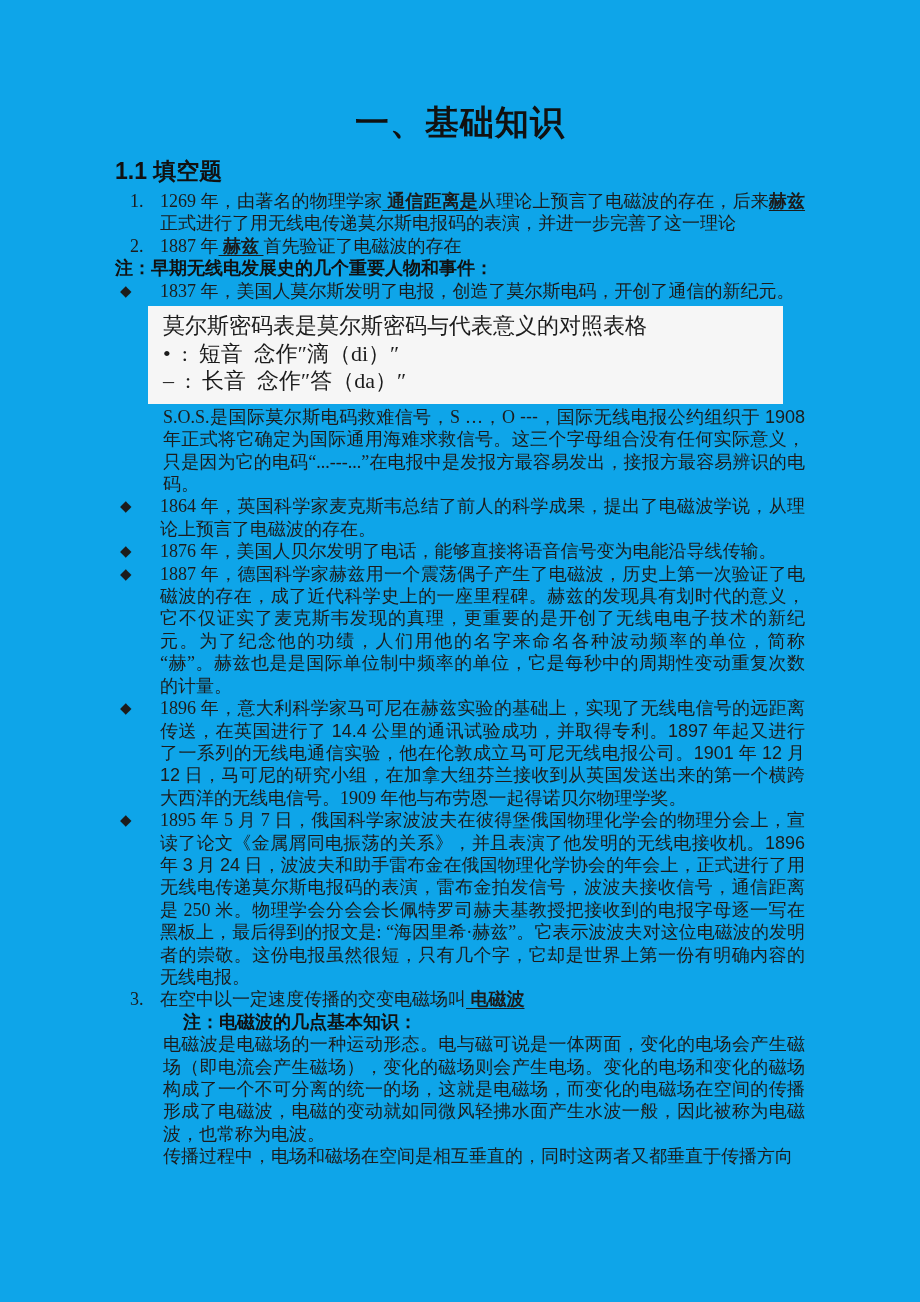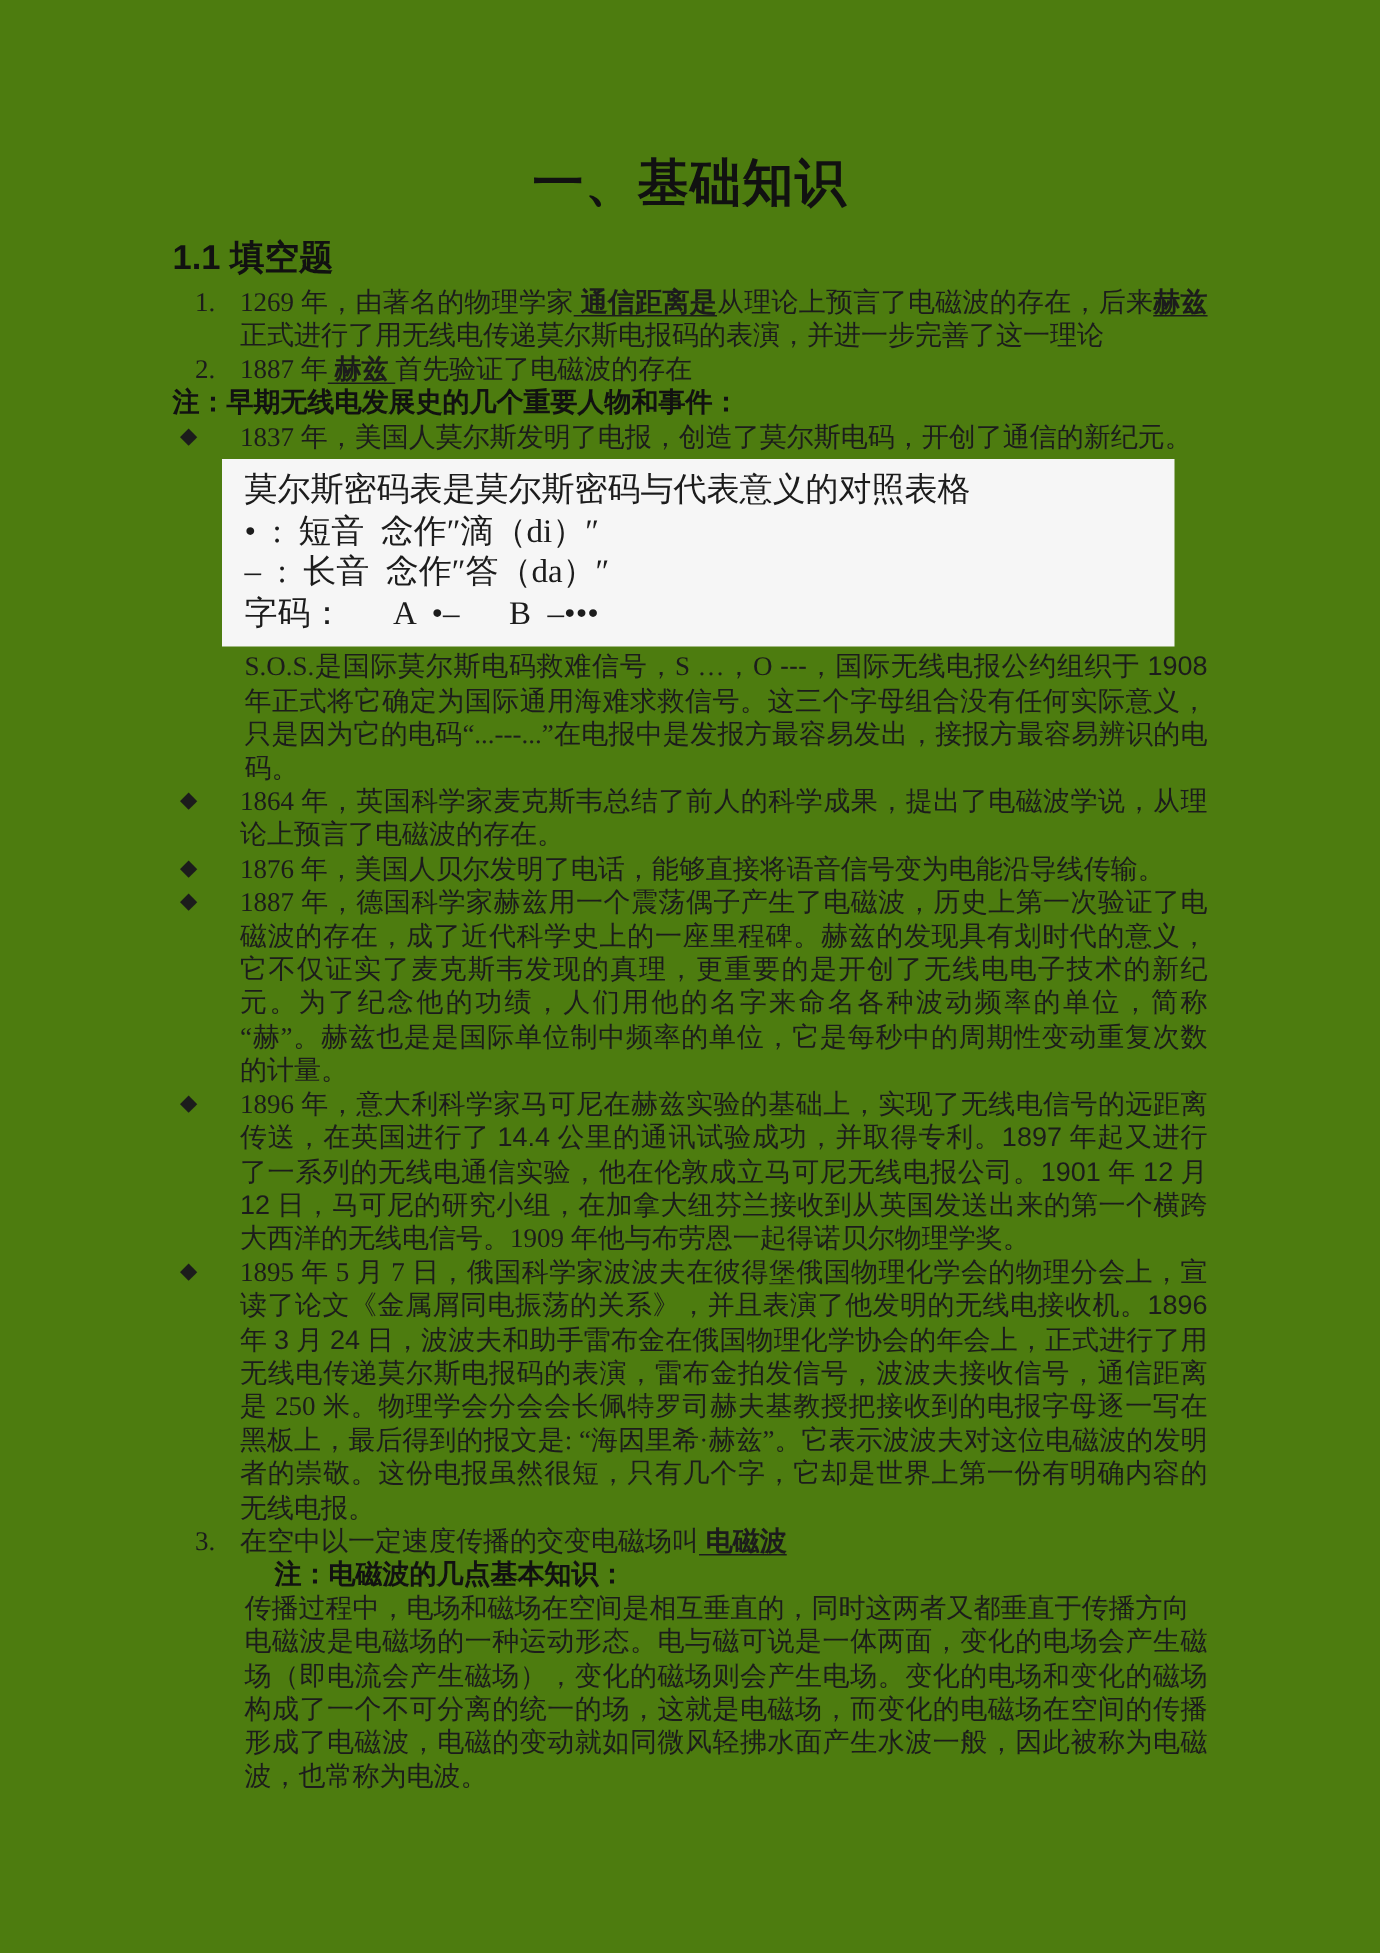--- a/index.html
+++ b/index.html
@@ -12,7 +12,7 @@
     width: 920px;
     height: 1302px;
     margin: 0 auto;
-    background: #4d7c0f;
+    background: #0ea5e9;
     box-sizing: border-box;
     padding: 100px 115px 0 115px;
     color: #1c1c1c;

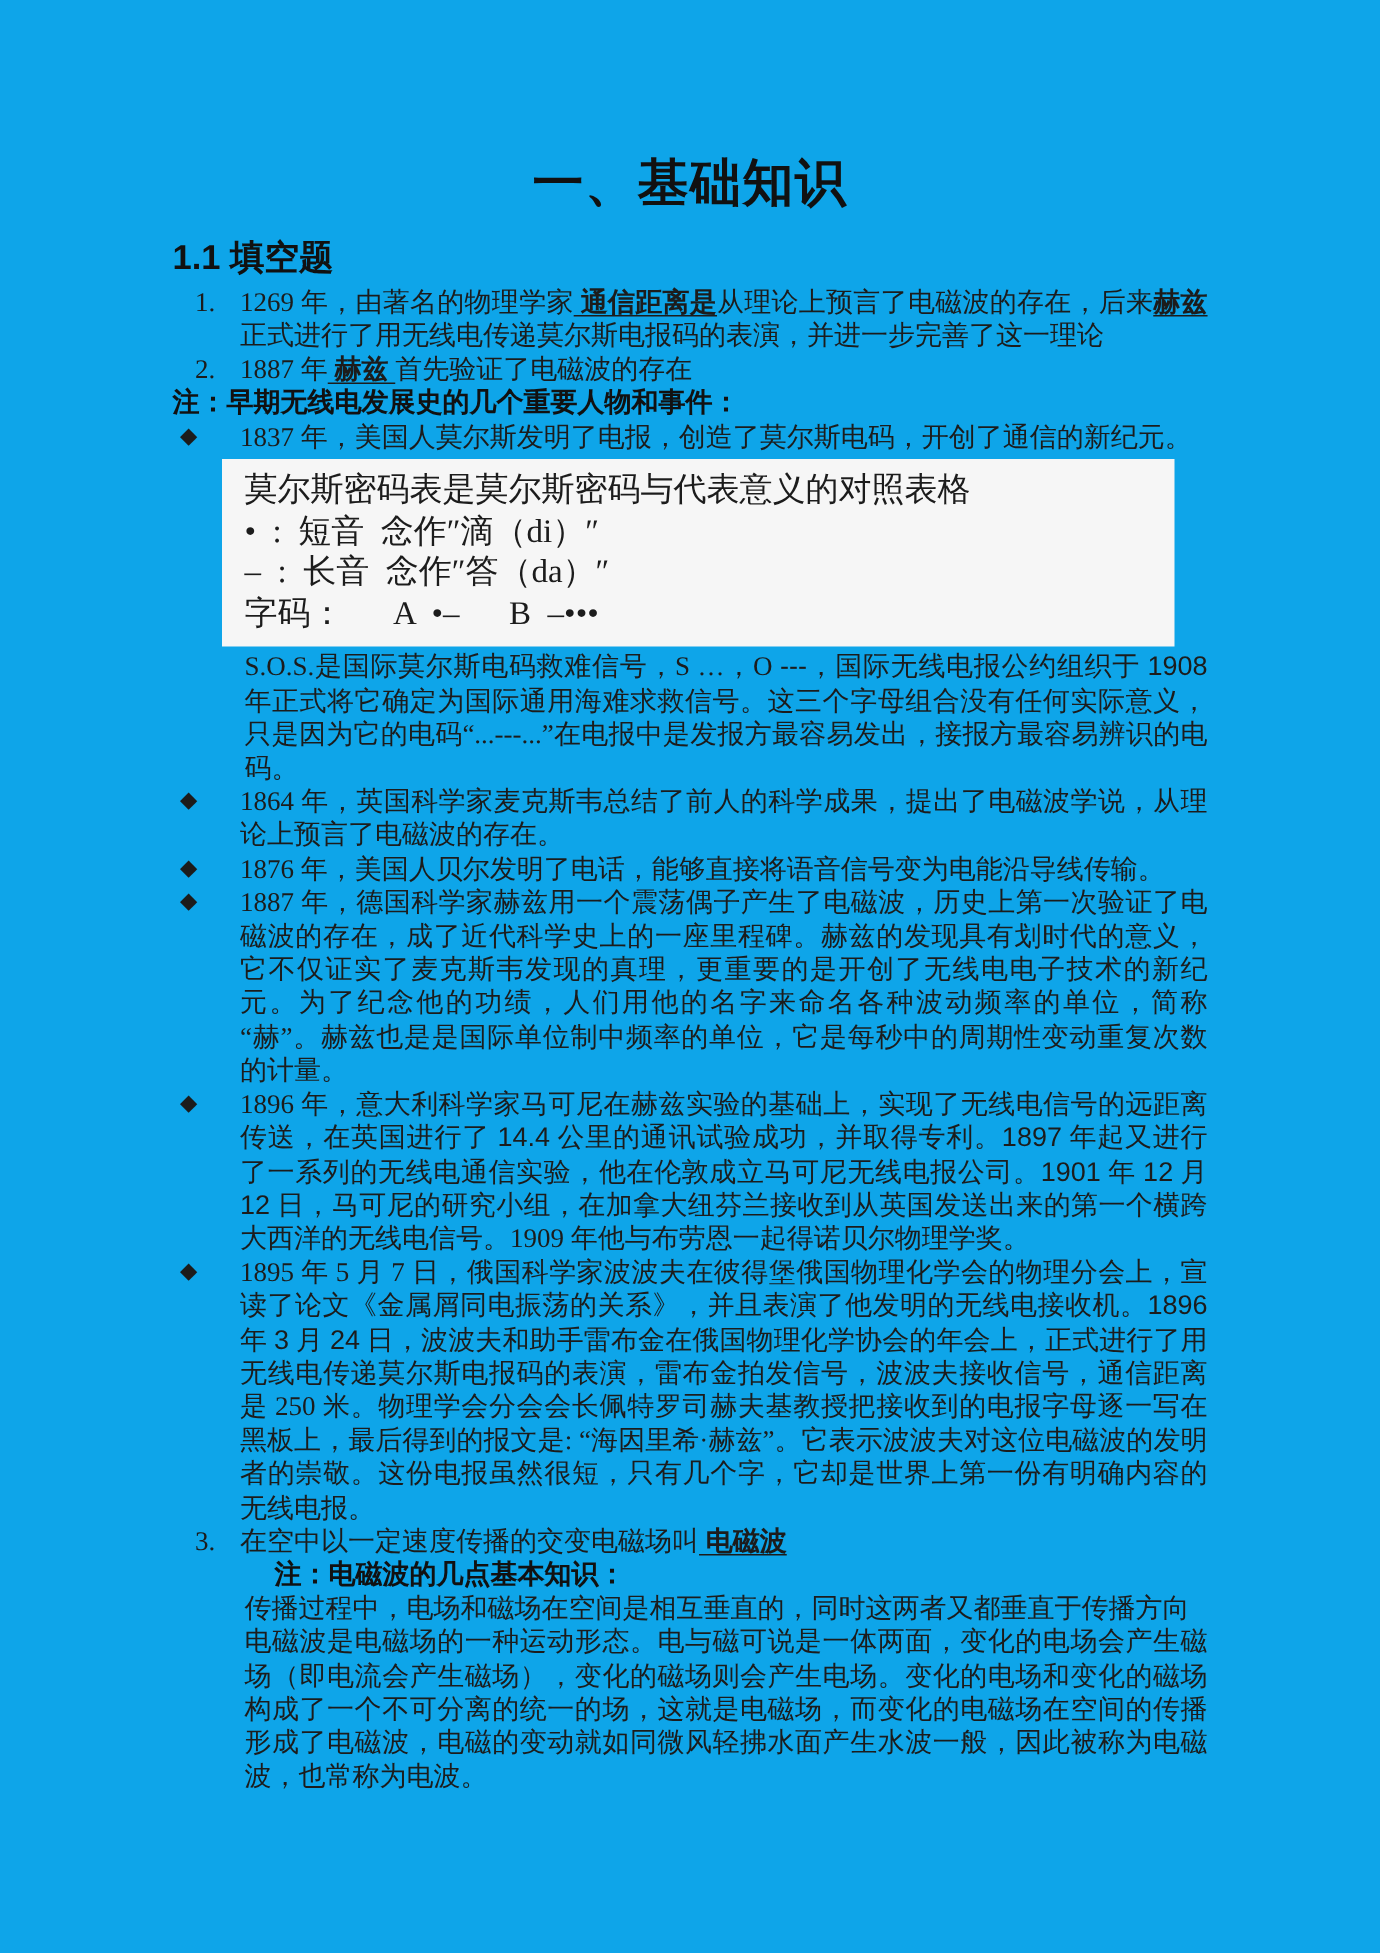--- a/index.html
+++ b/index.html
@@ -109,7 +109,6 @@
     <div class="morse-line">莫尔斯密码表是莫尔斯密码与代表意义的对照表格</div>
     <div class="morse-line">•  :  短音  念作″滴（di）″</div>
     <div class="morse-line">–  :  长音  念作″答（da）″</div>
-    <div class="morse-line">字码：      A  •–      B  –•••</div>
   </div>
 
   <div class="indent-para"><span>S.O.S.是国际莫尔斯电码救难信号，S …，O </span><span class="sans">---</span><span>，国际无线电报公约组织于 </span><span class="sans">1908</span><span> 年正式将它确定为国际通用海难求救信号。这三个字母组合没有任何实际意义，只是因为它的电码“...---...”在电报中是发报方最容易发出，接报方最容易辨识的电码。</span></div>

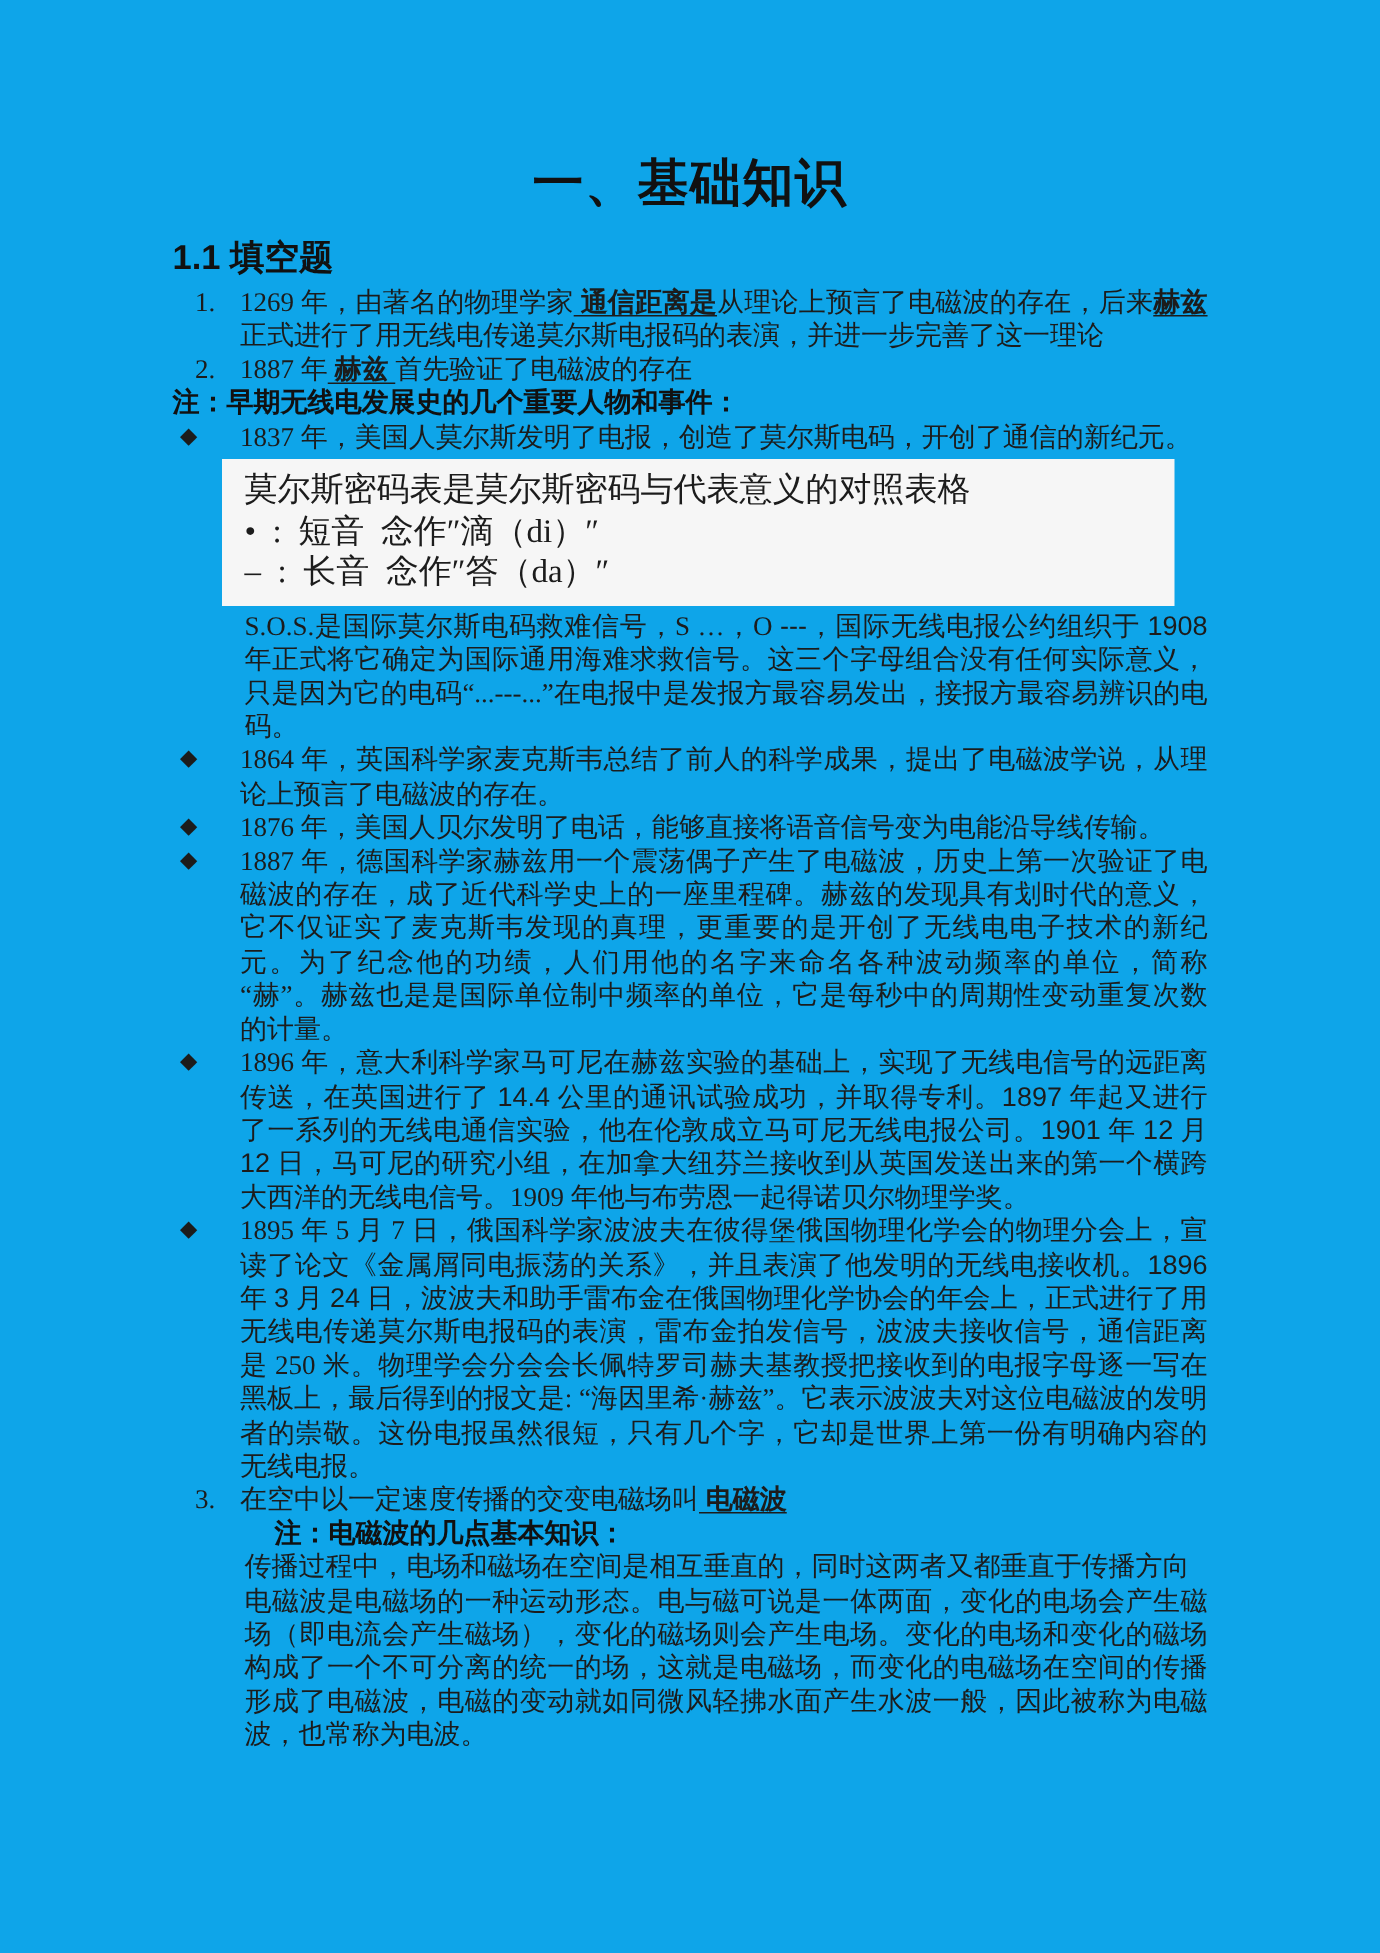--- a/index.html
+++ b/index.html
@@ -145,9 +145,9 @@
 
   <div class="note-line note-indent">注：电磁波的几点基本知识：</div>
 
+  <div class="indent-para">电磁波是电磁场的一种运动形态。电与磁可说是一体两面，变化的电场会产生磁场（即电流会产生磁场），变化的磁场则会产生电场。变化的电场和变化的磁场构成了一个不可分离的统一的场，这就是电磁场，而变化的电磁场在空间的传播形成了电磁波，电磁的变动就如同微风轻拂水面产生水波一般，因此被称为电磁波，也常称为电波。</div>
+
   <div class="indent-para">传播过程中，电场和磁场在空间是相互垂直的，同时这两者又都垂直于传播方向</div>
-
-  <div class="indent-para">电磁波是电磁场的一种运动形态。电与磁可说是一体两面，变化的电场会产生磁场（即电流会产生磁场），变化的磁场则会产生电场。变化的电场和变化的磁场构成了一个不可分离的统一的场，这就是电磁场，而变化的电磁场在空间的传播形成了电磁波，电磁的变动就如同微风轻拂水面产生水波一般，因此被称为电磁波，也常称为电波。</div>
 
 </div>
 

